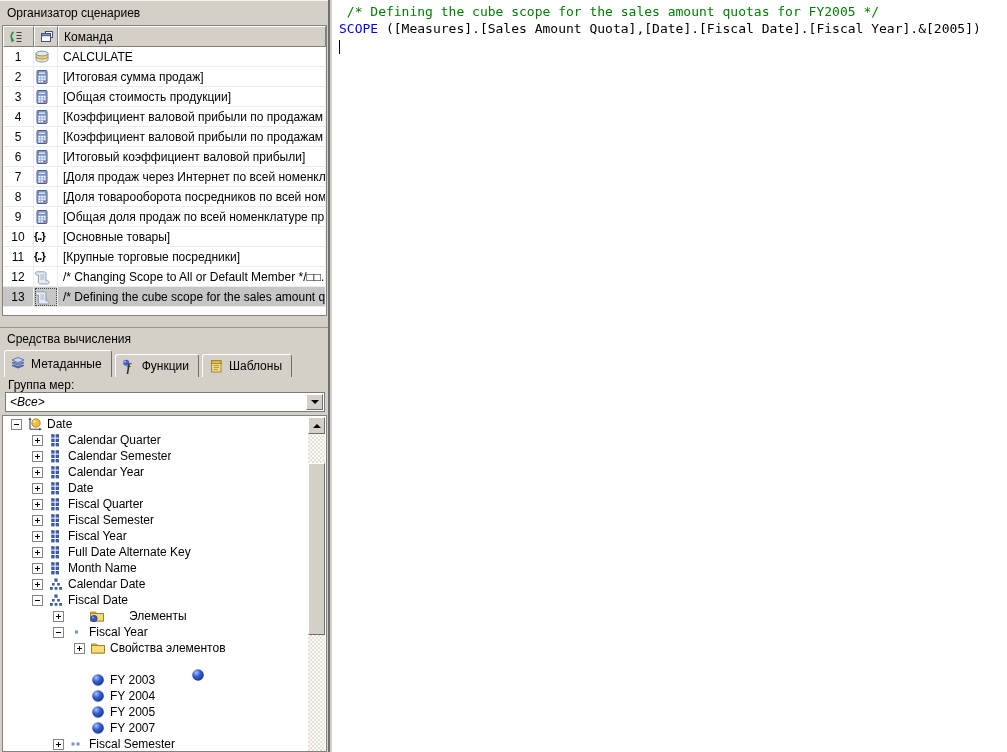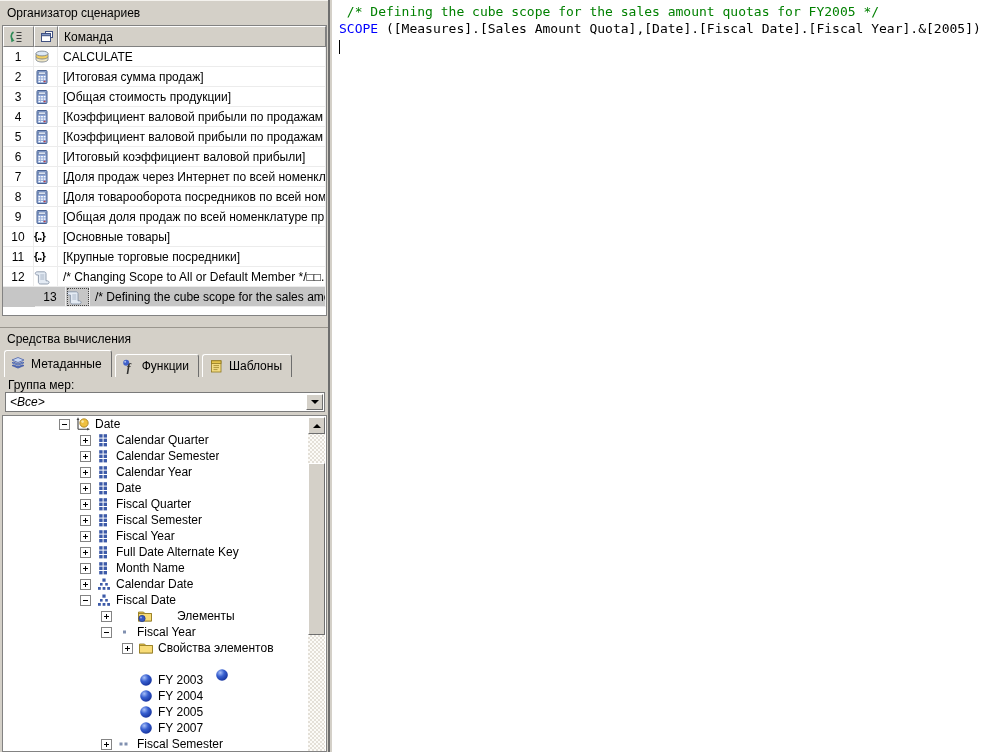--- a/index.html
+++ b/index.html
@@ -23,7 +23,7 @@
          display:flex;align-items:center;padding-left:4px;overflow:hidden;}
   .hcell.c3{padding-left:5px;}
   .srow{display:grid;grid-template-columns:31px 24px 1fr;height:20px;background:#fff;}
-  .srow.selected{background:var(--selbg);padding-left:32px;}
+  .srow.selected{background:var(--selbg);}
   .cell{border-right:1px solid #ececec;border-bottom:1px solid #ececec;
         display:flex;align-items:center;overflow:hidden;}
   .cell.num{justify-content:center;}

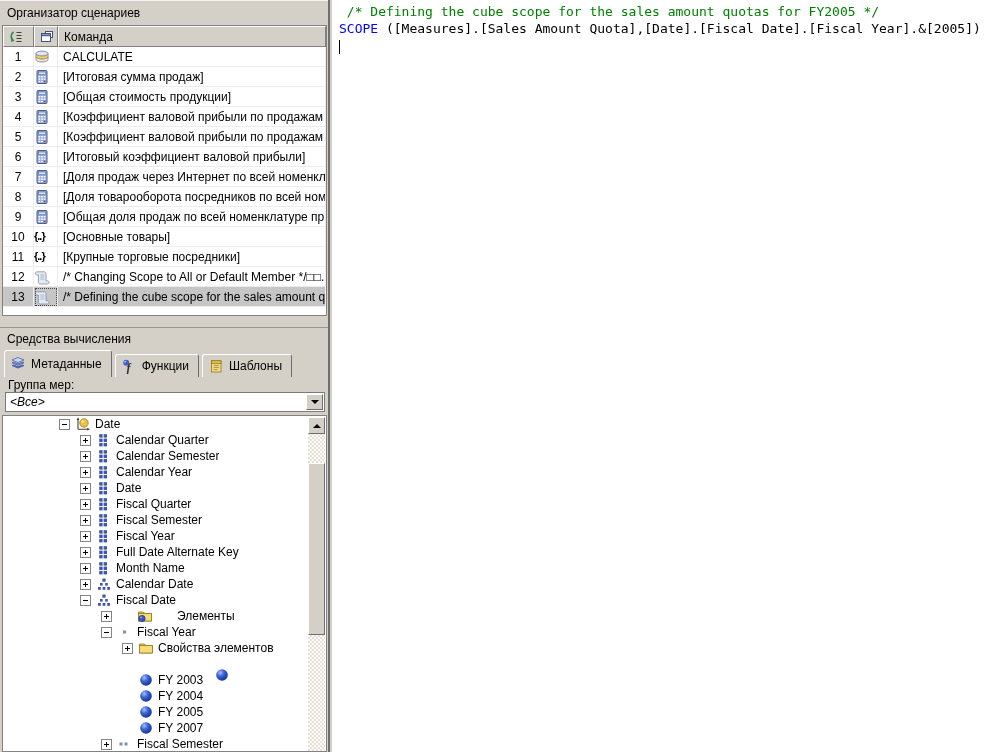--- a/index.html
+++ b/index.html
@@ -53,7 +53,7 @@
 
   
   .tree{position:absolute;left:2px;top:415px;width:325px;height:337px;background:#fff;
-        border:1px solid #828282;overflow:hidden;padding-left:48px;}
+        border:1px solid #828282;overflow:hidden;}
   .trow{display:flex;align-items:center;height:16px;white-space:nowrap;}
   .expander{width:11px;height:11px;border:1px solid #848484;background:#fff;position:relative;
             flex:none;margin-right:5px;}

